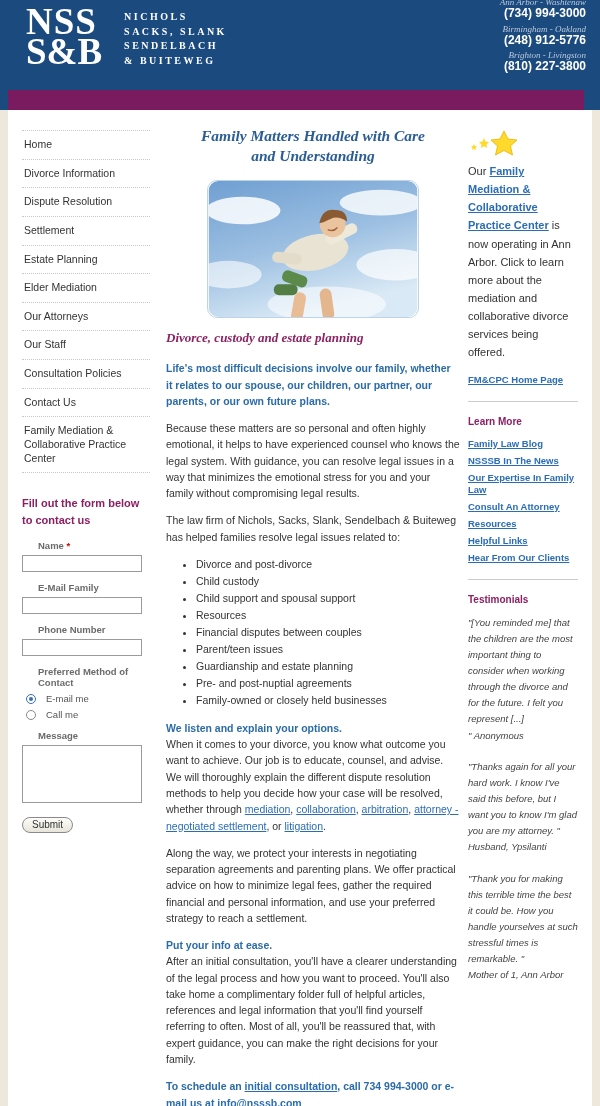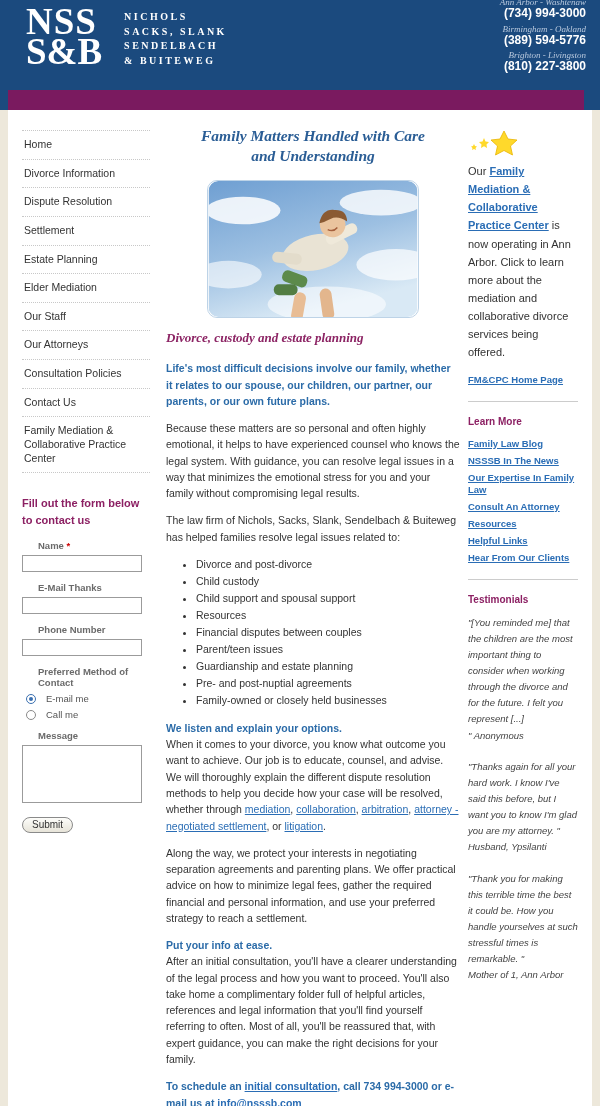--- a/index.html
+++ b/index.html
@@ -87,7 +87,7 @@
     </div>
     <div class="office">
       <span class="loc">Birmingham - Oakland</span>
-      <span class="tel">(389) 594-5776</span>
+      <span class="tel">(248) 912-5776</span>
     </div>
     <div class="office">
       <span class="loc">Brighton - Livingston</span>

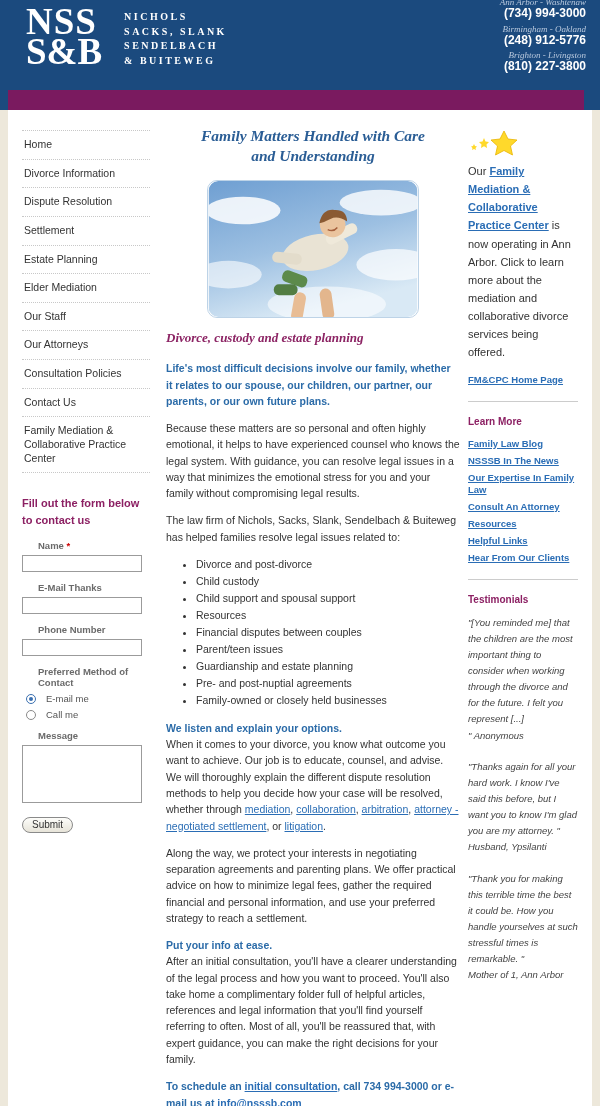--- a/index.html
+++ b/index.html
@@ -110,8 +110,8 @@
         <li>Settlement</li>
         <li>Estate Planning</li>
         <li>Elder Mediation</li>
+        <li>Our Attorneys</li>
         <li>Our Staff</li>
-        <li>Our Attorneys</li>
         <li>Consultation Policies</li>
         <li>Contact Us</li>
         <li>Family Mediation &amp; Collaborative Practice Center</li>

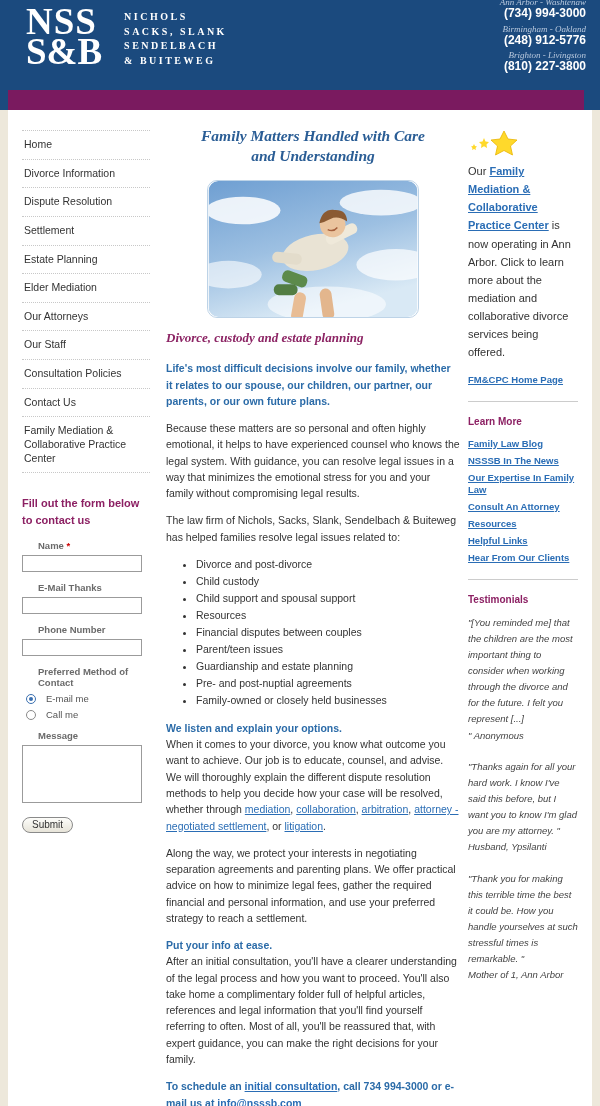--- a/index.html
+++ b/index.html
@@ -124,7 +124,7 @@
       <div class="field-label"><span>Name</span> <span class="req">*</span></div>
       <input class="text-input" type="text" style="">
 
-      <div class="field-label">E-Mail Thanks</div>
+      <div class="field-label">E-Mail Family</div>
       <input class="text-input" type="text" style="">
 
       <div class="field-label">Phone Number</div>

